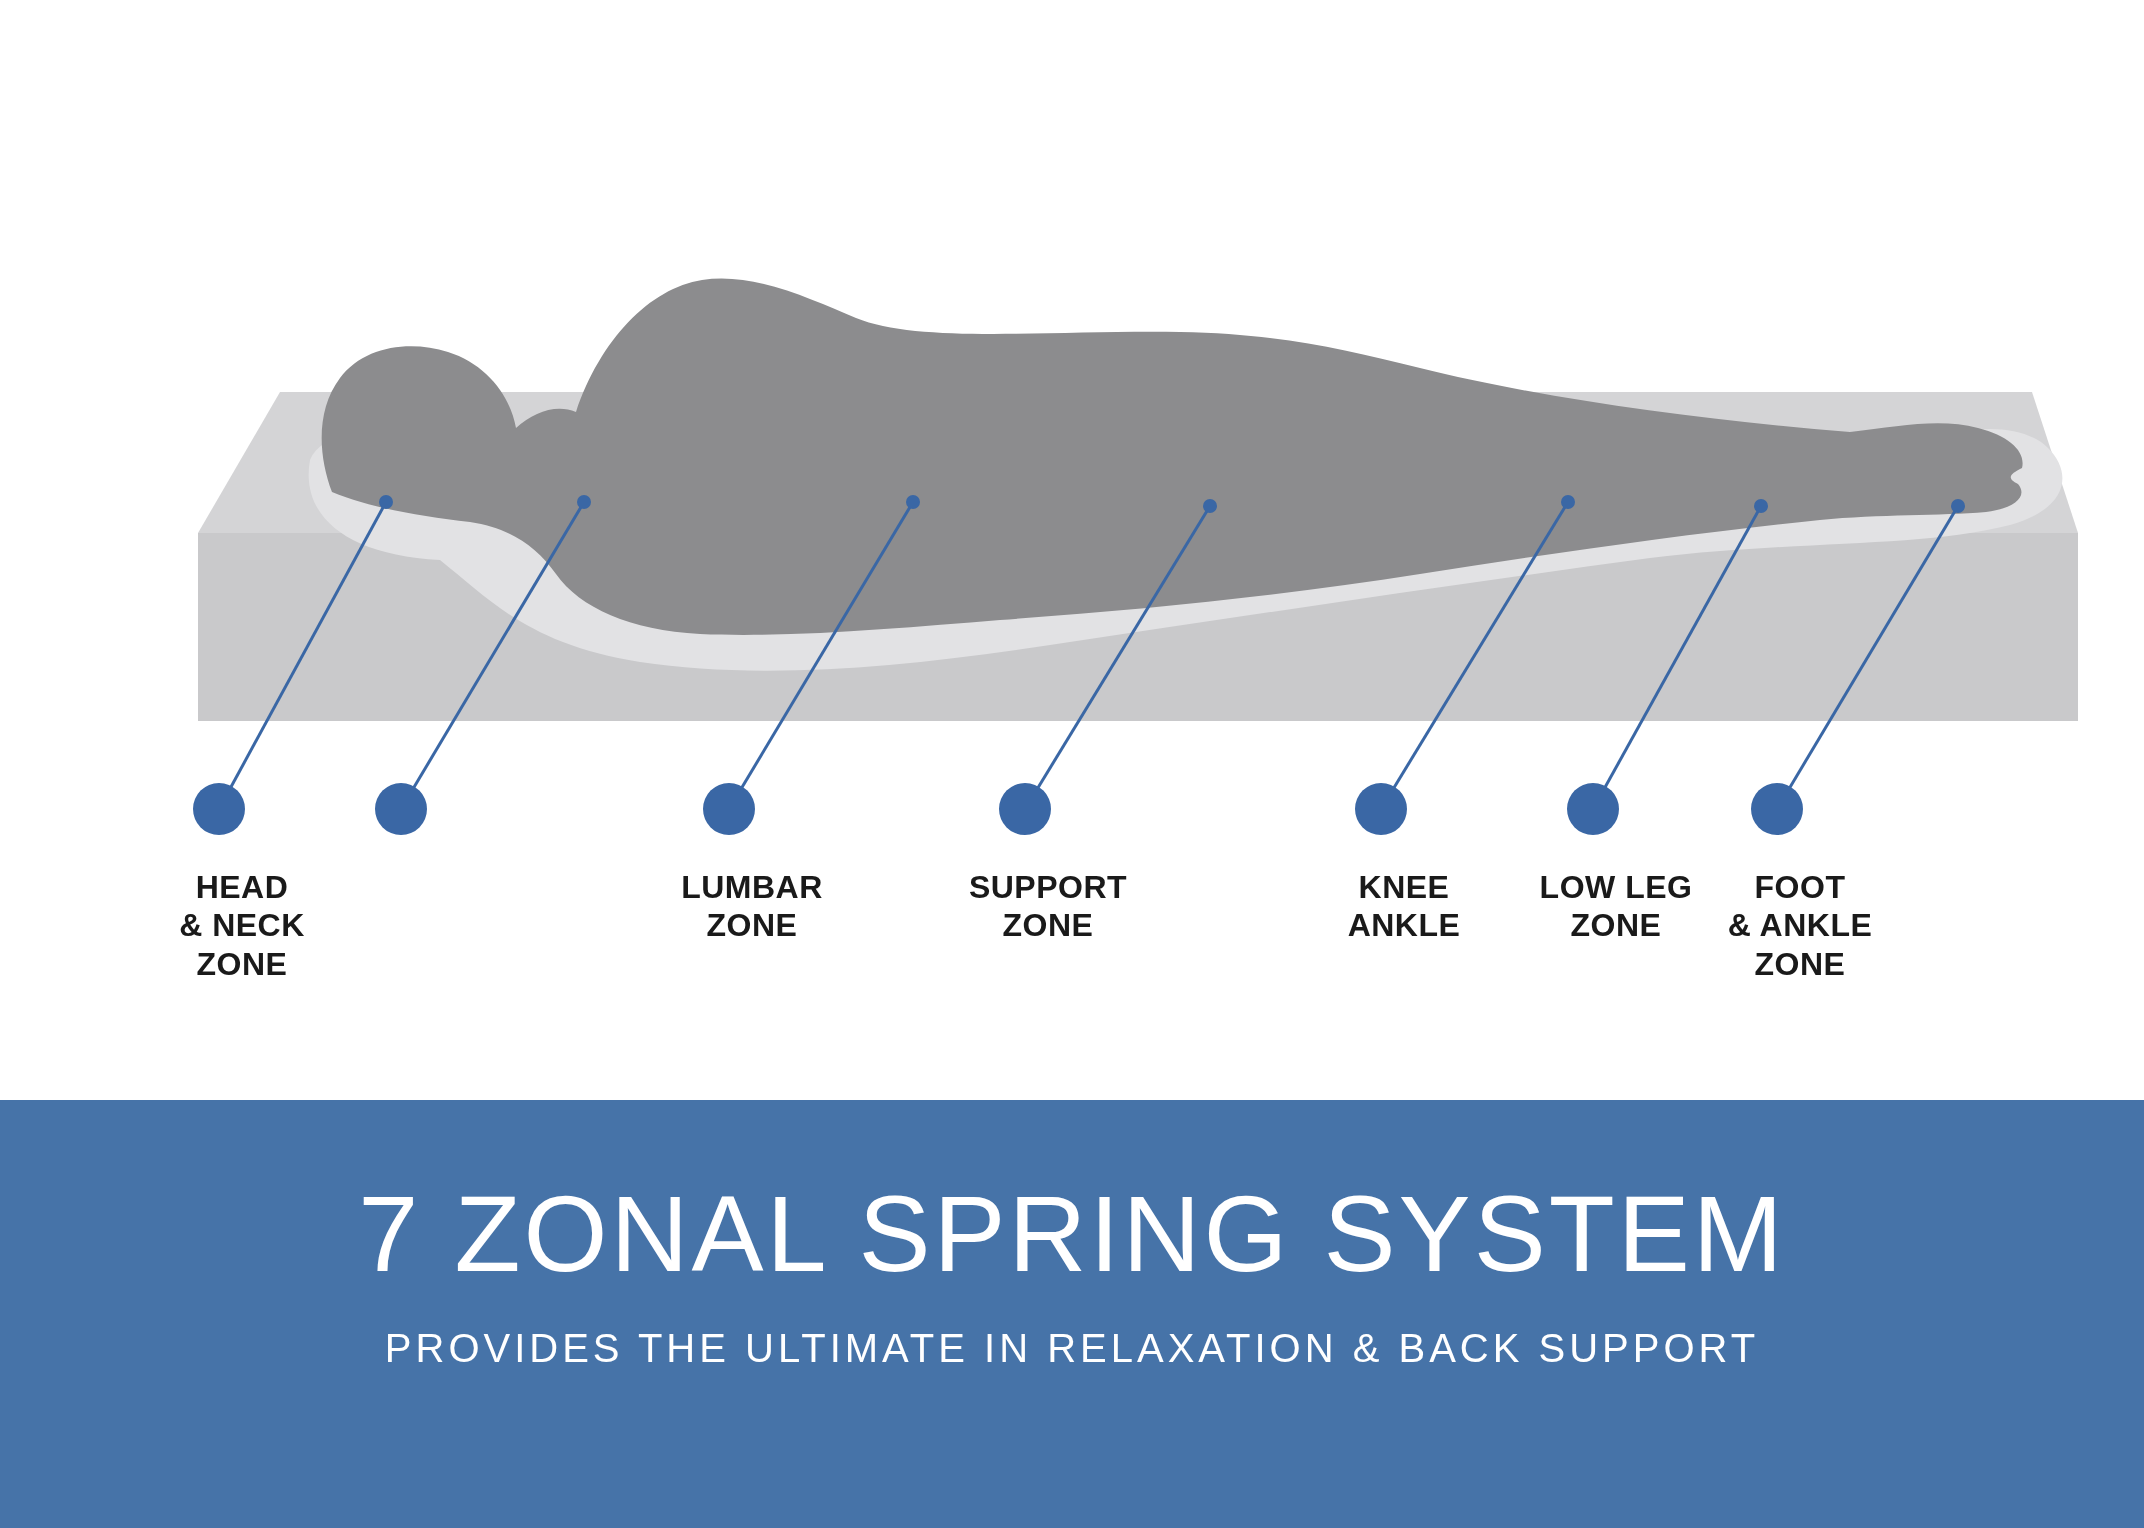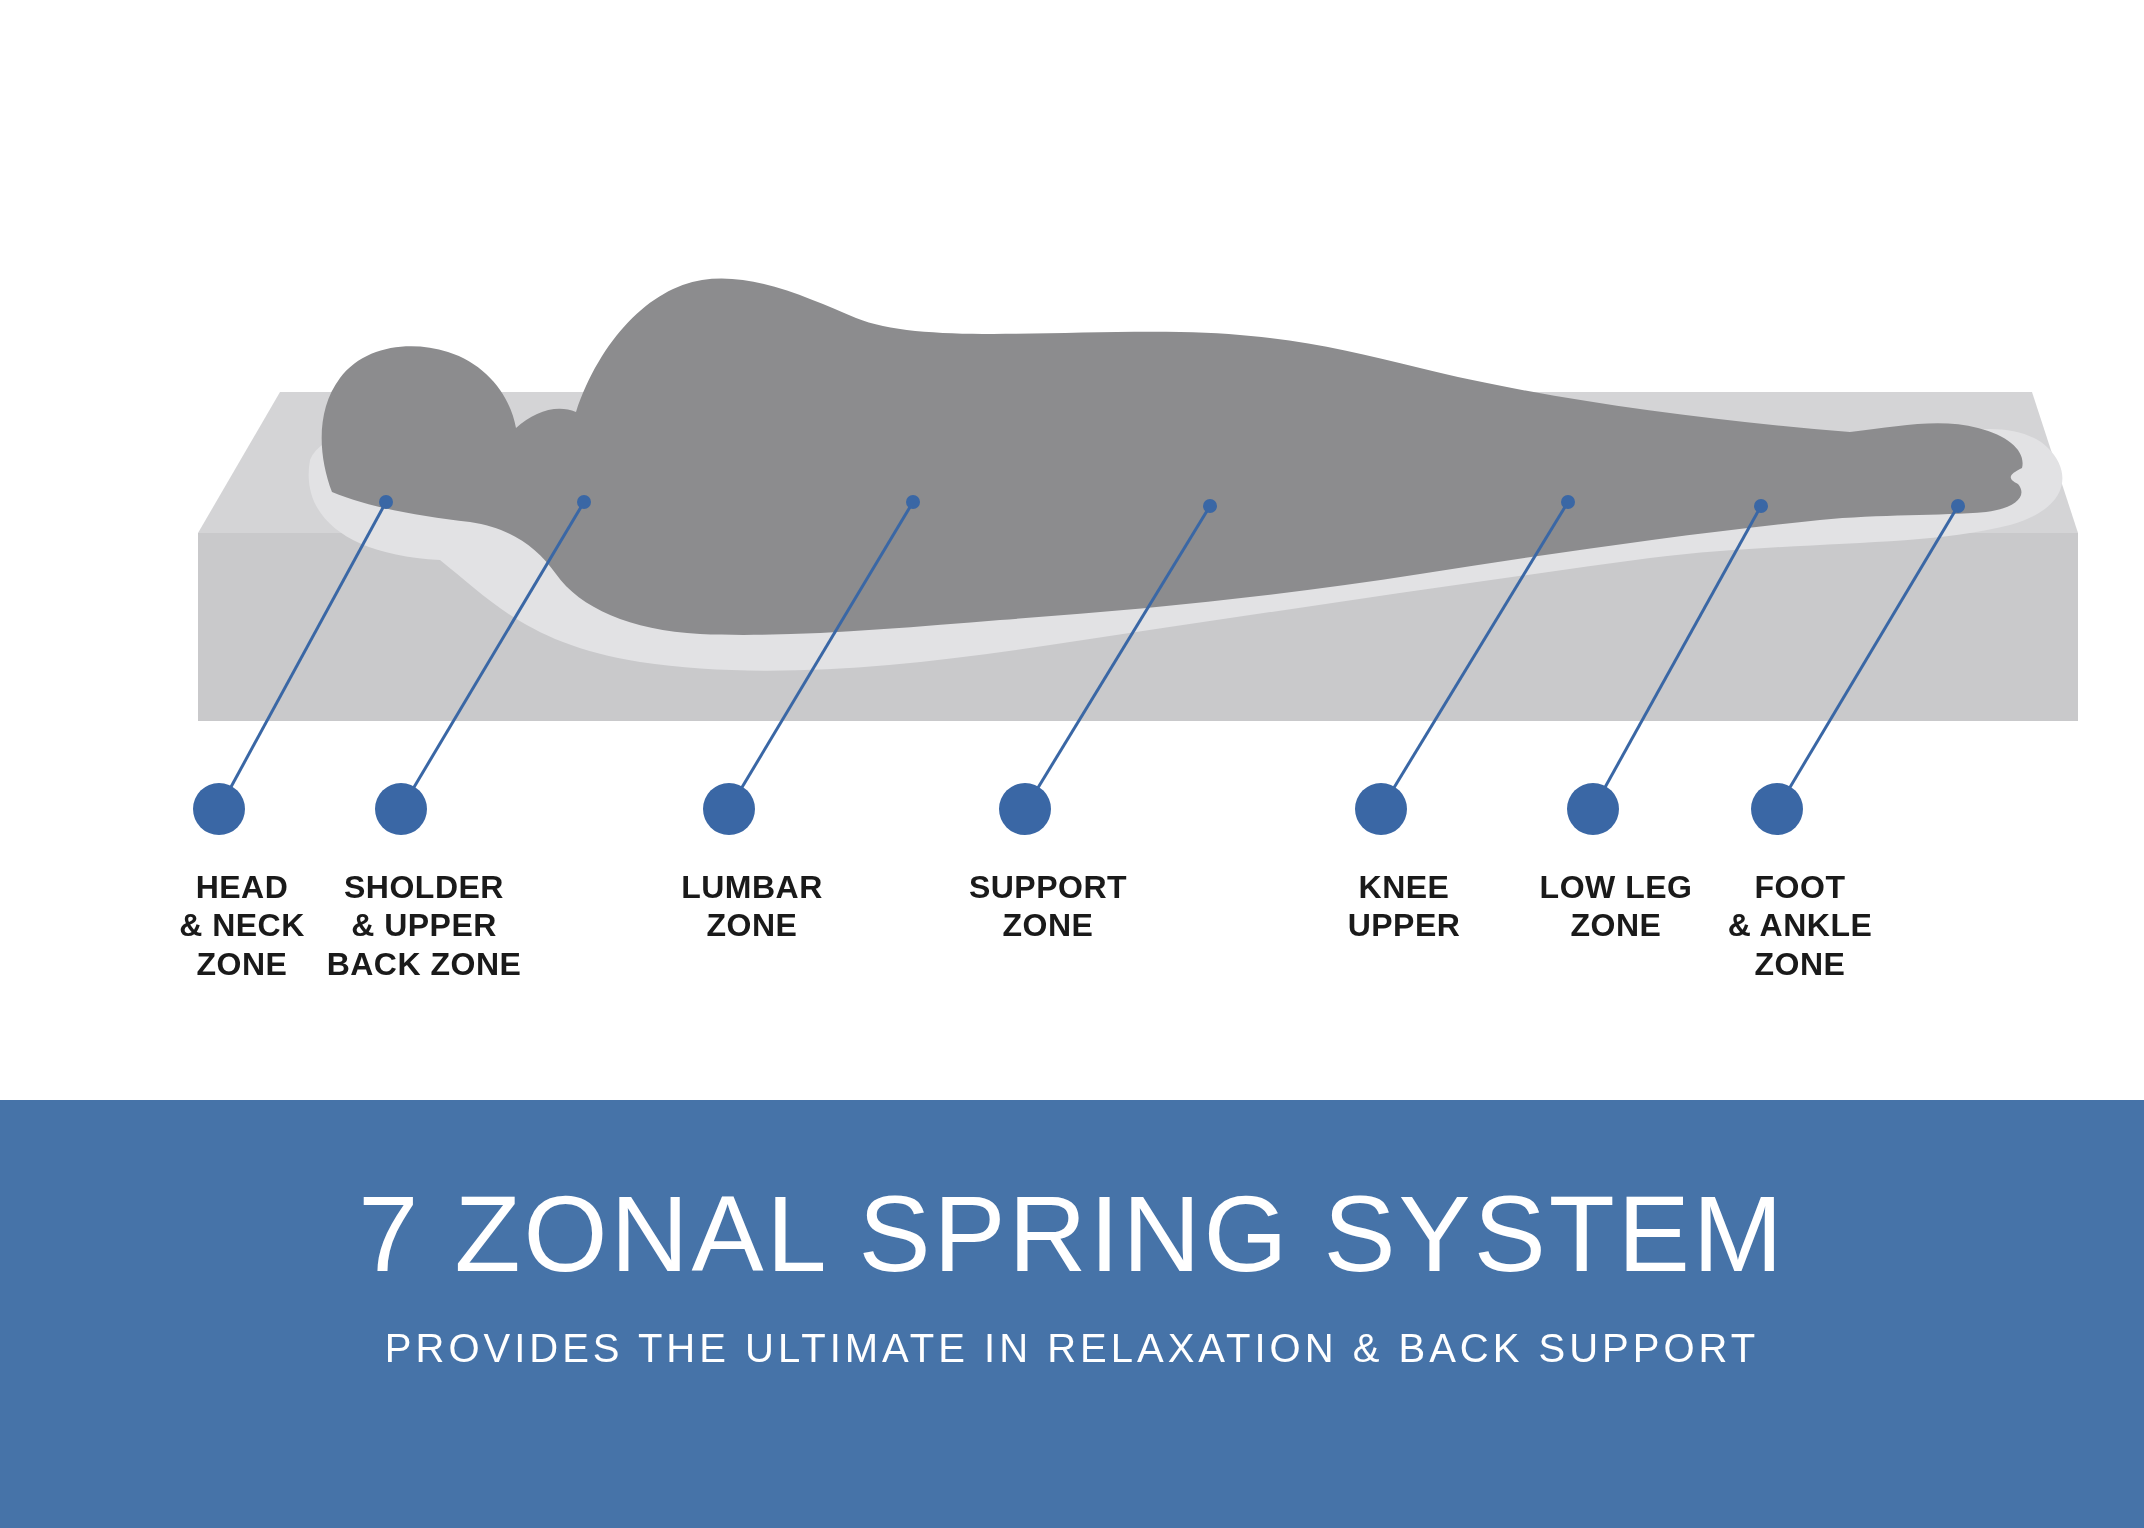--- a/index.html
+++ b/index.html
@@ -148,9 +148,6 @@
   <div class="zone-label" style="left:219px">HEAD
 &amp; NECK
 ZONE</div>
-  <div class="zone-label" style="left:401px">SHOLDER
-&amp; UPPER
-BACK ZONE</div>
   <div class="zone-label" style="left:729px">LUMBAR
 ZONE</div>
   <div class="zone-label" style="left:1025px">SUPPORT

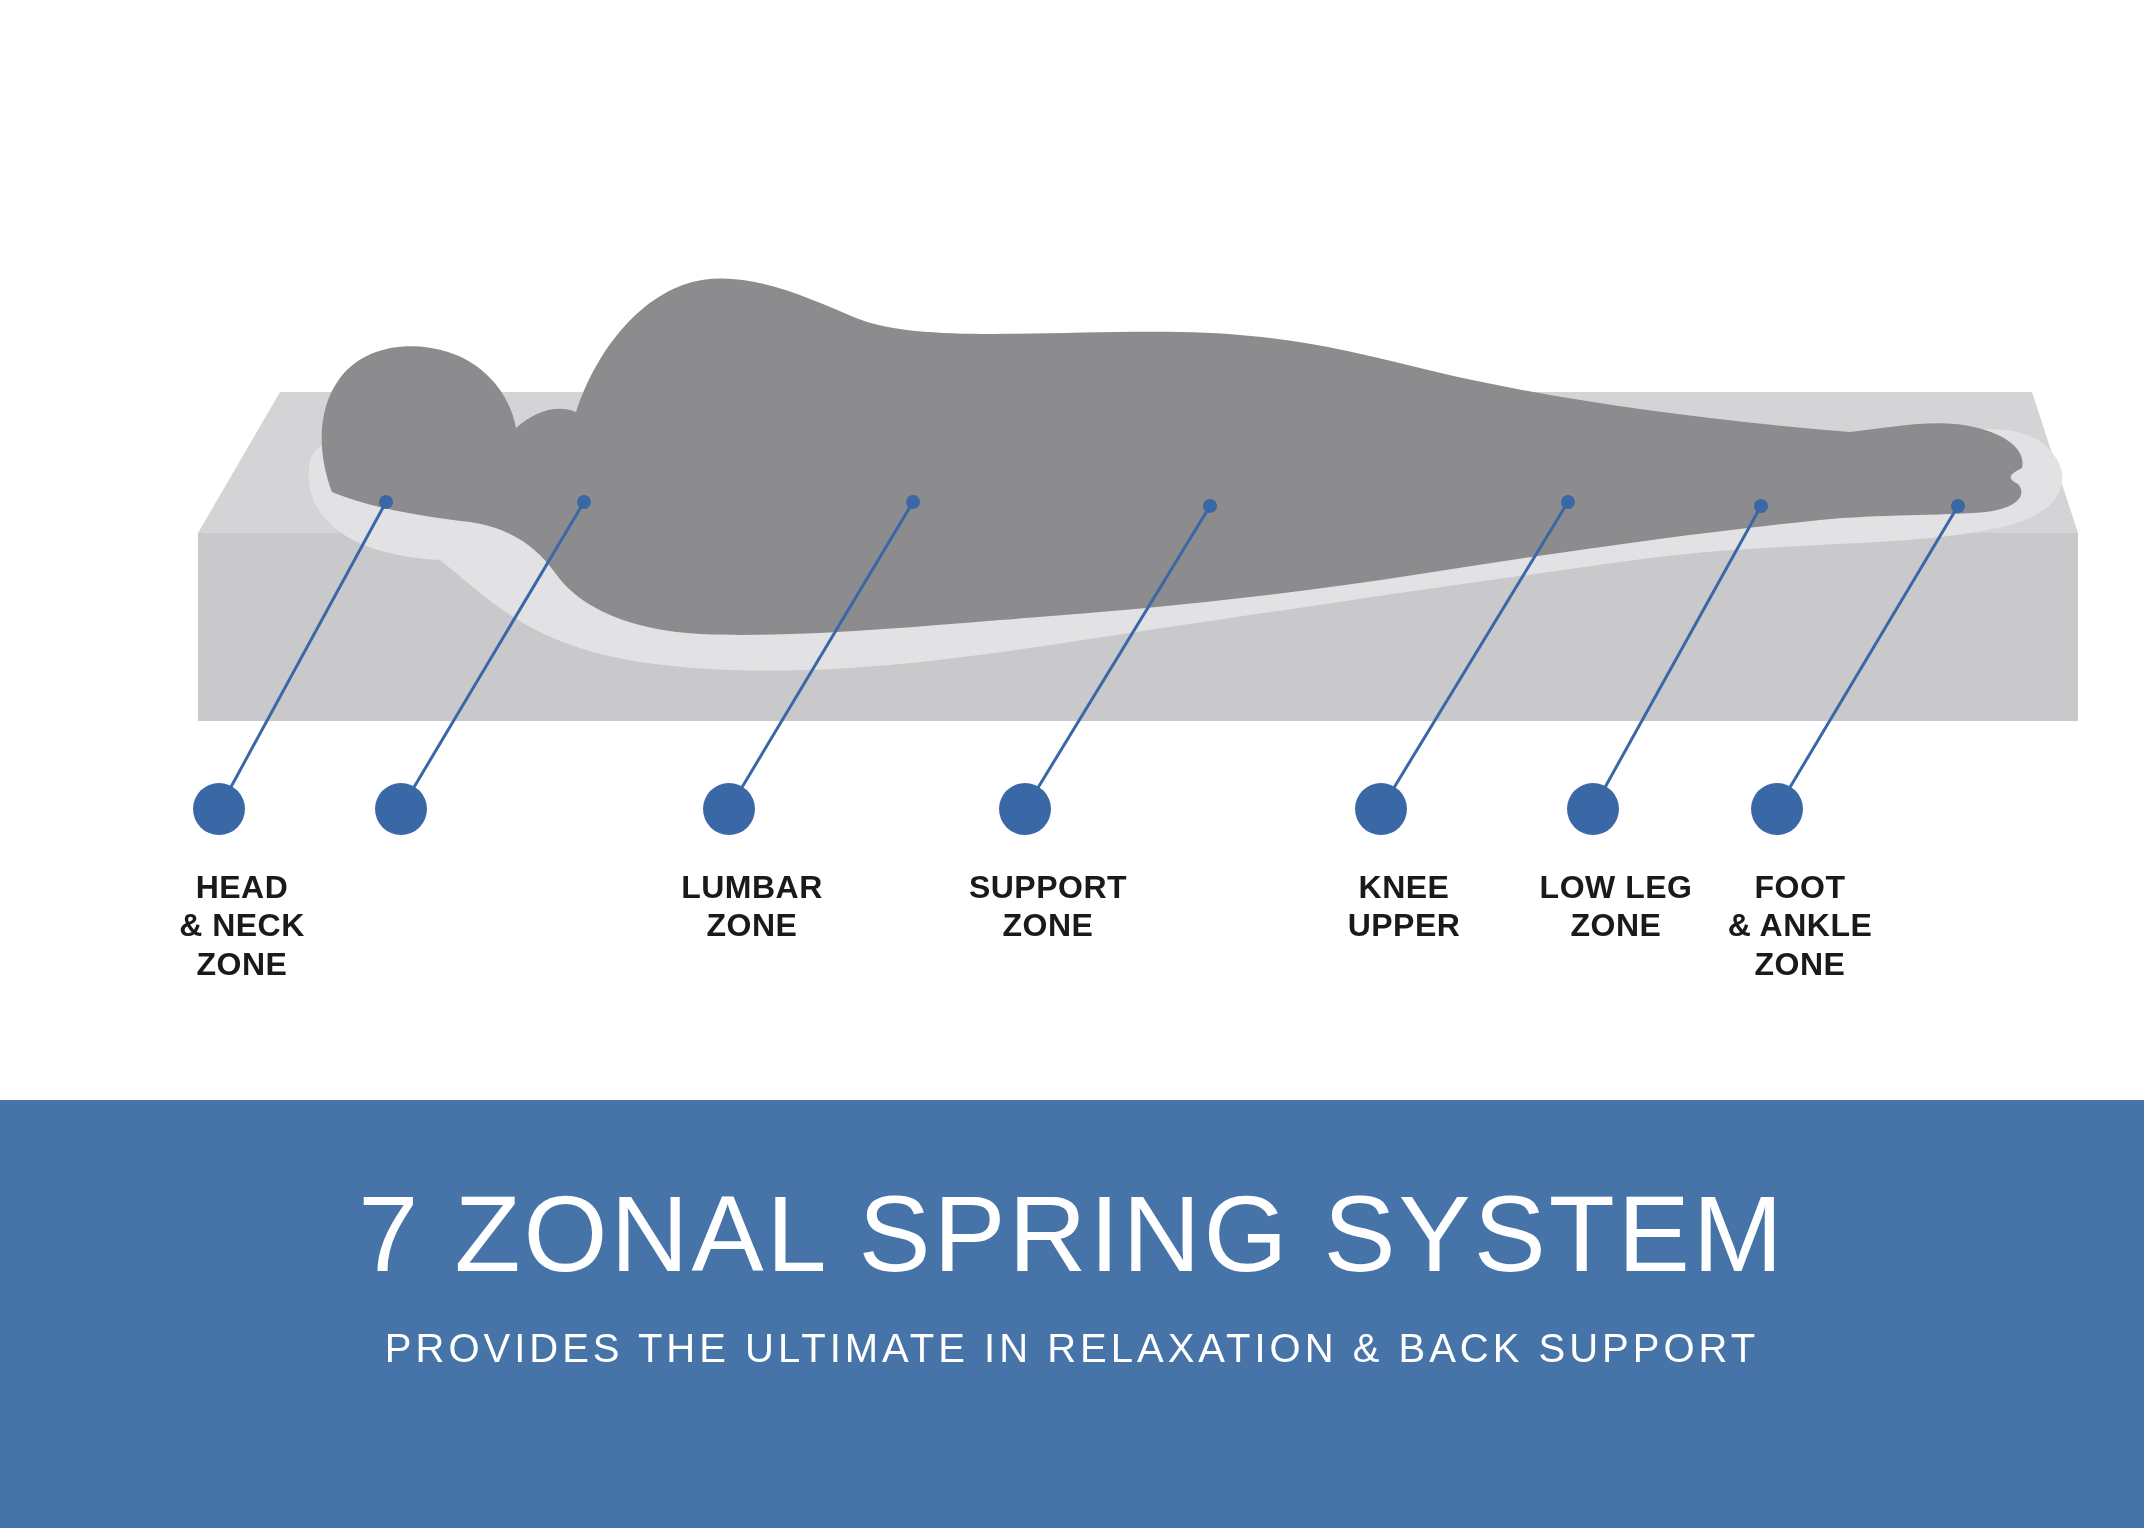--- a/index.html
+++ b/index.html
@@ -153,7 +153,7 @@
   <div class="zone-label" style="left:1025px">SUPPORT
 ZONE</div>
   <div class="zone-label" style="left:1381px">KNEE
-UPPER</div>
+ANKLE</div>
   <div class="zone-label" style="left:1593px">LOW LEG
 ZONE</div>
   <div class="zone-label" style="left:1777px">FOOT

